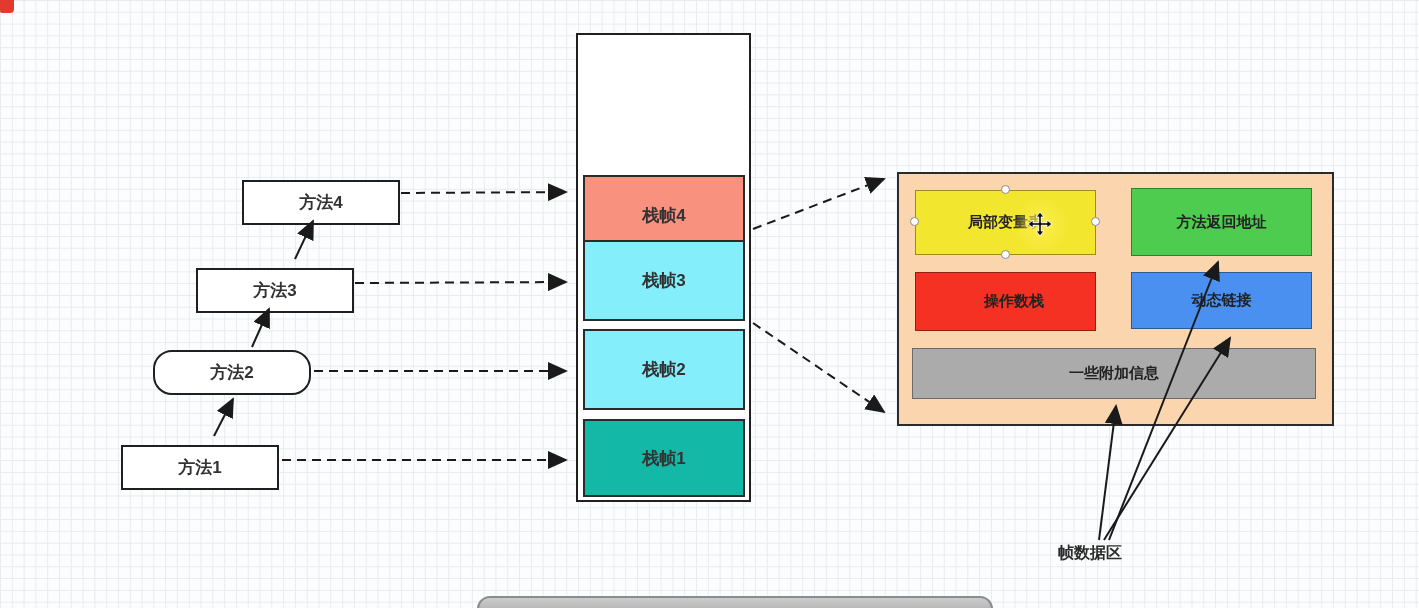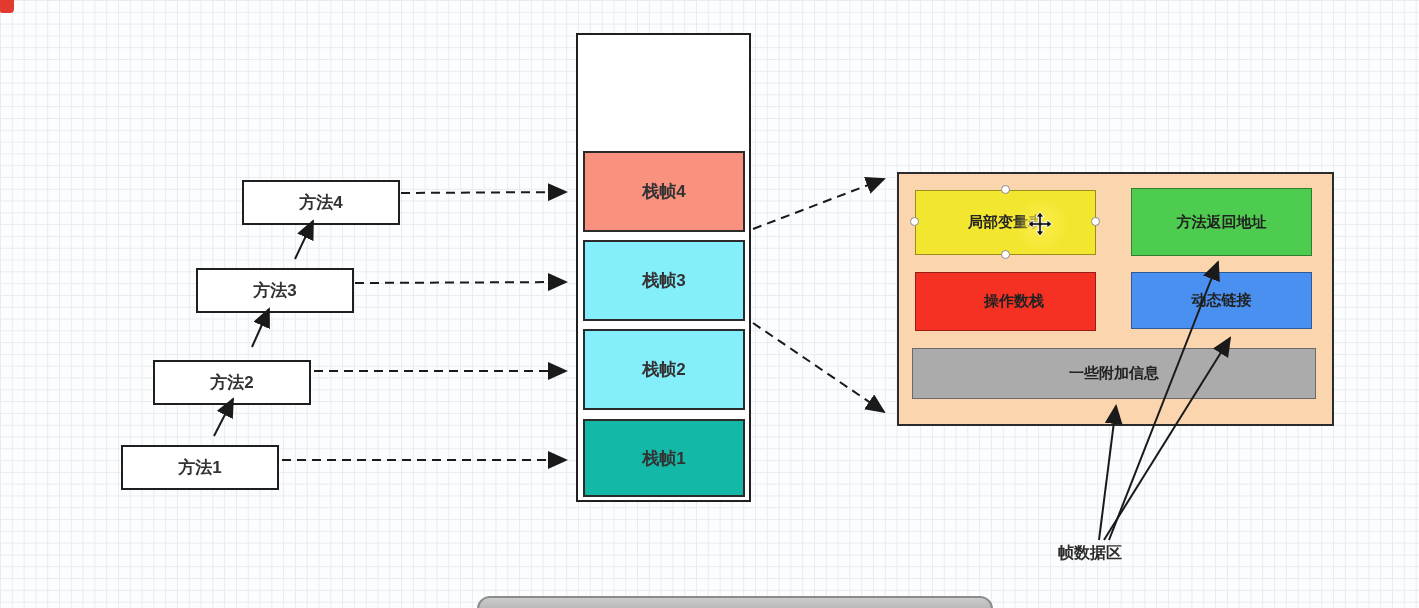--- a/index.html
+++ b/index.html
@@ -115,7 +115,7 @@
 </div>
 
 <div class="stack-container"></div>
-<div class="shape stack-frame" id="f4" style="background-color: rgb(249, 145, 127);">
+<div class="shape stack-frame" id="f4" style="background-color: rgb(249, 145, 127); margin-top: 24px;">
   <span>栈帧4</span>
 </div>
 <div class="shape stack-frame" id="f3" style="background-color: rgb(133, 238, 251);">

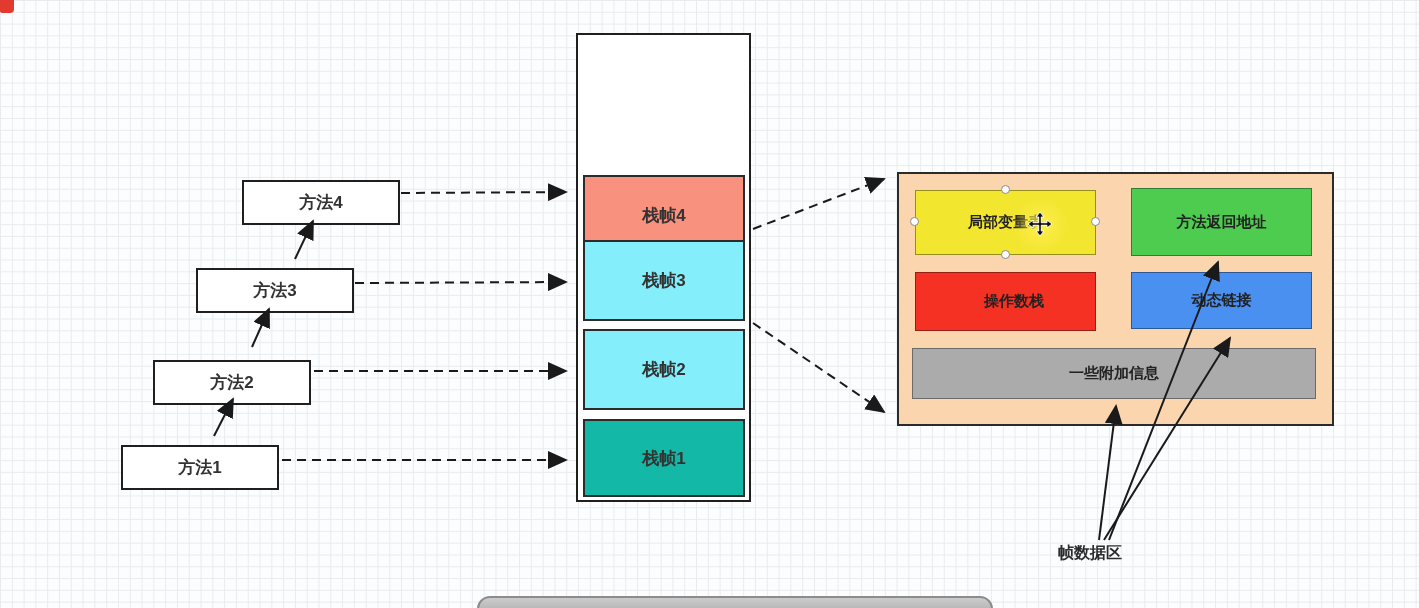--- a/index.html
+++ b/index.html
@@ -32,7 +32,7 @@
   }
   #m4 { left:242px; top:172px; }
   #m3 { left:196px; top:260px; }
-  #m2 { left:153px; top:352px; }
+  #m2 { left:153px; top:342px;border-radius:19px; }
   #m1 { left:121px; top:437px; }
 
   .stack-container {

